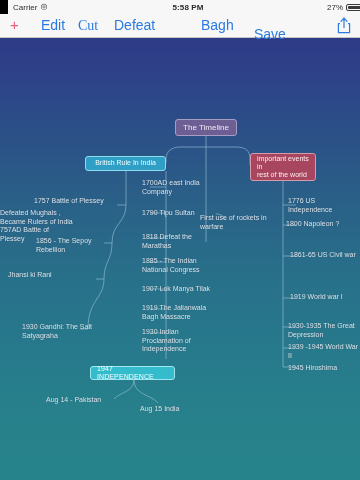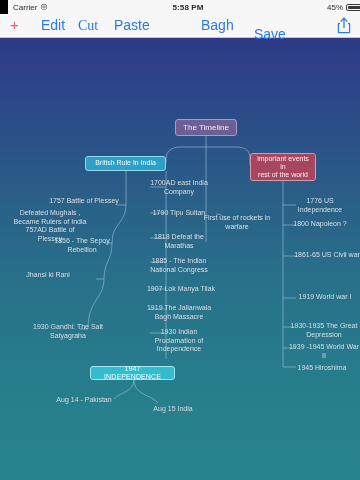--- a/index.html
+++ b/index.html
@@ -197,7 +197,7 @@
     </div>
     <div class="sb-center">5:58 PM</div>
     <div class="sb-right">
-      <span>45%</span>
+      <span>27%</span>
       <span class="battery">
           <span class="fill"></span>
         </span>

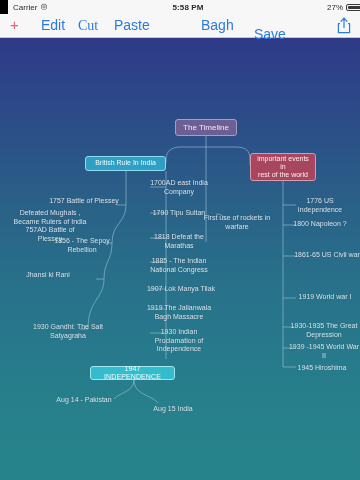--- a/index.html
+++ b/index.html
@@ -208,7 +208,7 @@
     <div class="tb-item tb-plus">+</div>
     <div class="tb-item tb-edit">Edit</div>
     <div class="tb-item tb-cut">Cut</div>
-    <div class="tb-item tb-paste">Paste</div>
+    <div class="tb-item tb-paste">Defeat</div>
     <div class="tb-item tb-list">Bagh</div>
     <div class="tb-item tb-save">Save</div>
     <div class="tb-item tb-share">

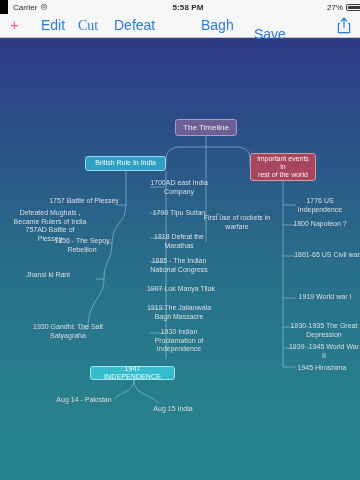--- a/index.html
+++ b/index.html
@@ -131,7 +131,7 @@
   .node {
     position: absolute;
     box-sizing: border-box;
-    text-align: center;
+    text-align: left;
     color: #eef2f7;
     white-space: pre-line;
     cursor: pointer;

